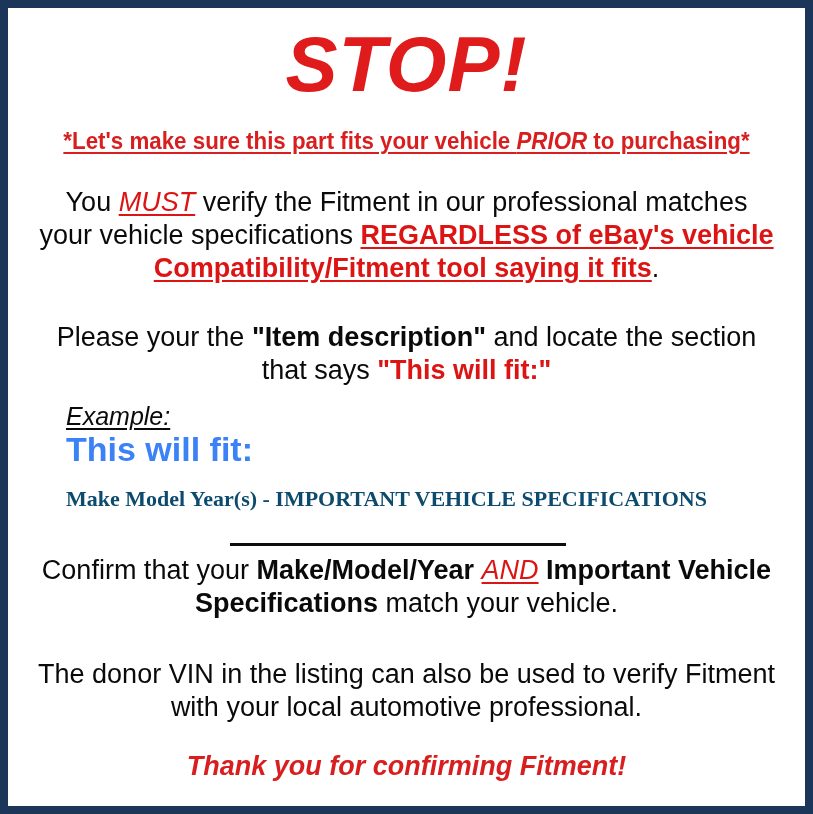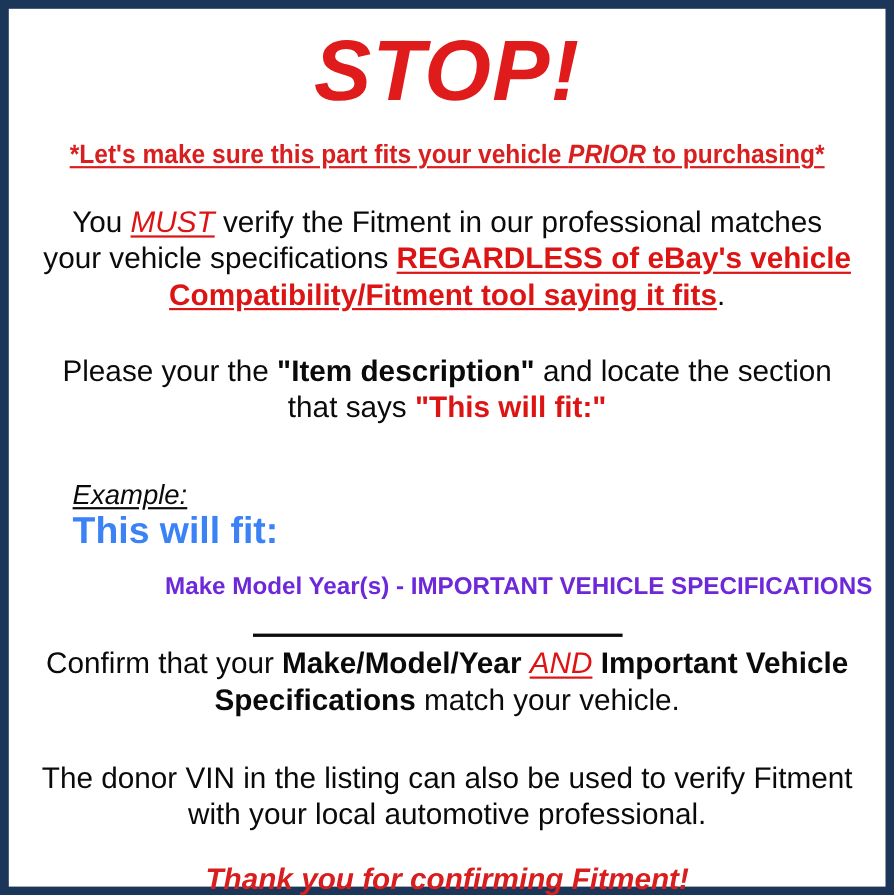--- a/index.html
+++ b/index.html
@@ -92,7 +92,7 @@
   .example-block {
     text-align: left;
     padding-left: 46px;
-    margin-top: 48px;
+    margin-top: 14px;
   }
   .example-label {
     margin: 0;

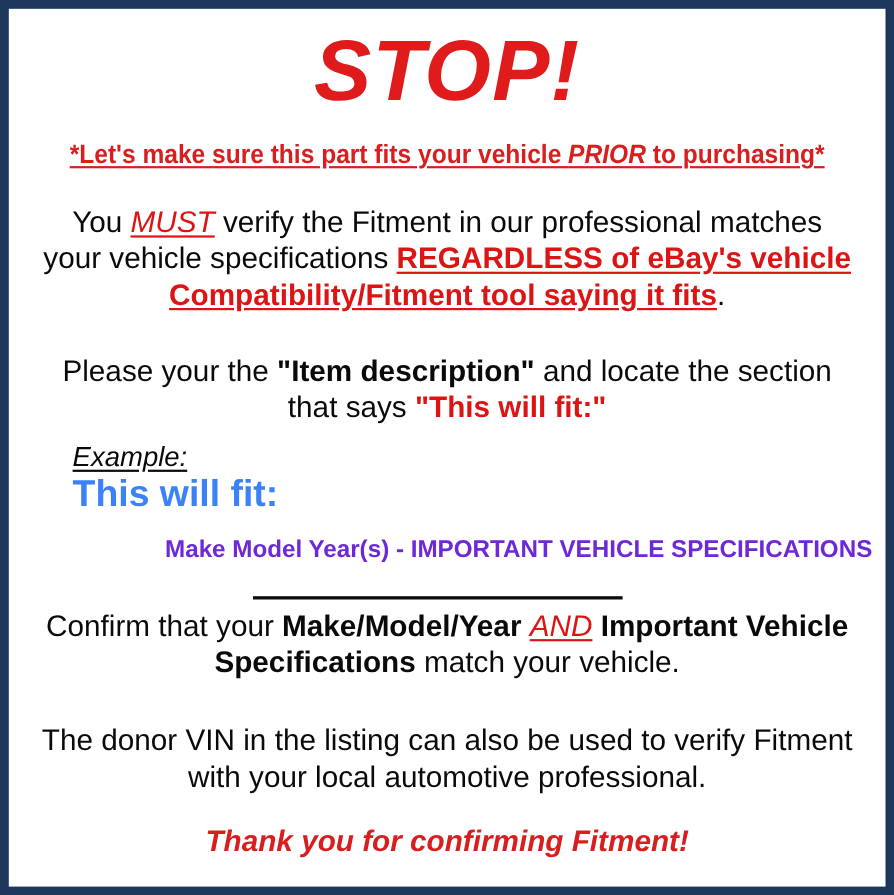--- a/index.html
+++ b/index.html
@@ -116,10 +116,9 @@
     font-size: 22px;
     line-height: 28px;
     font-weight: bold;
-    color: #6d28d9;
-    font-family: Liberation Sans, sans-serif;
+    color: #0c4a6e;
+    font-family: Liberation Serif, serif;
     white-space: nowrap;
-    text-align: right;
   }
 
   .divider-wrap {

